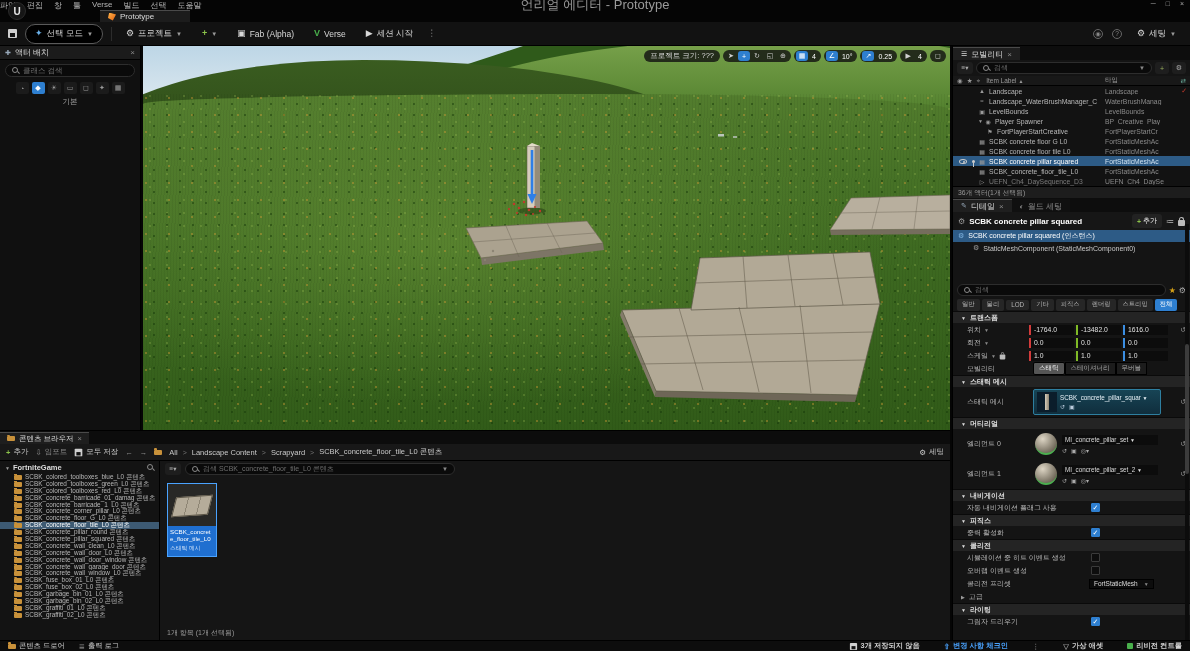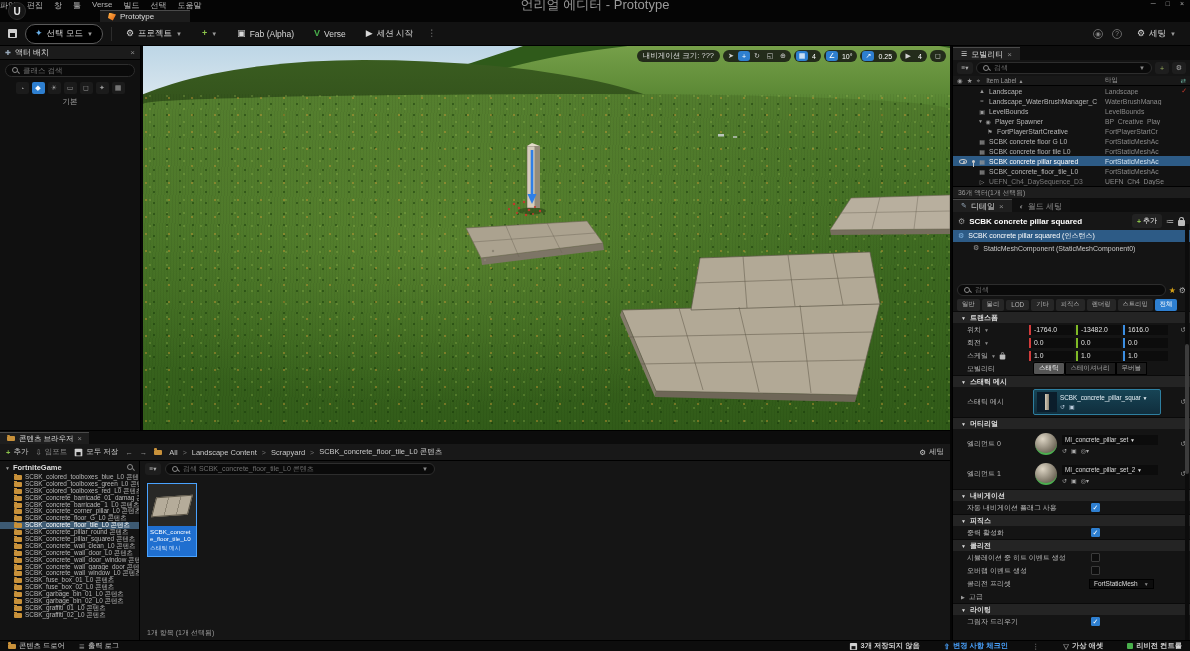--- a/index.html
+++ b/index.html
@@ -298,7 +298,7 @@
   </svg>
   <div class="vp-bar" style="right:4px">
     <div class="vp-pill">
-        <span>내비게이션 크기: ???</span>
+        <span>프로젝트 크기: ???</span>
       </div>
     <div class="vp-tools">
       <span class="vp-tool">➤</span>

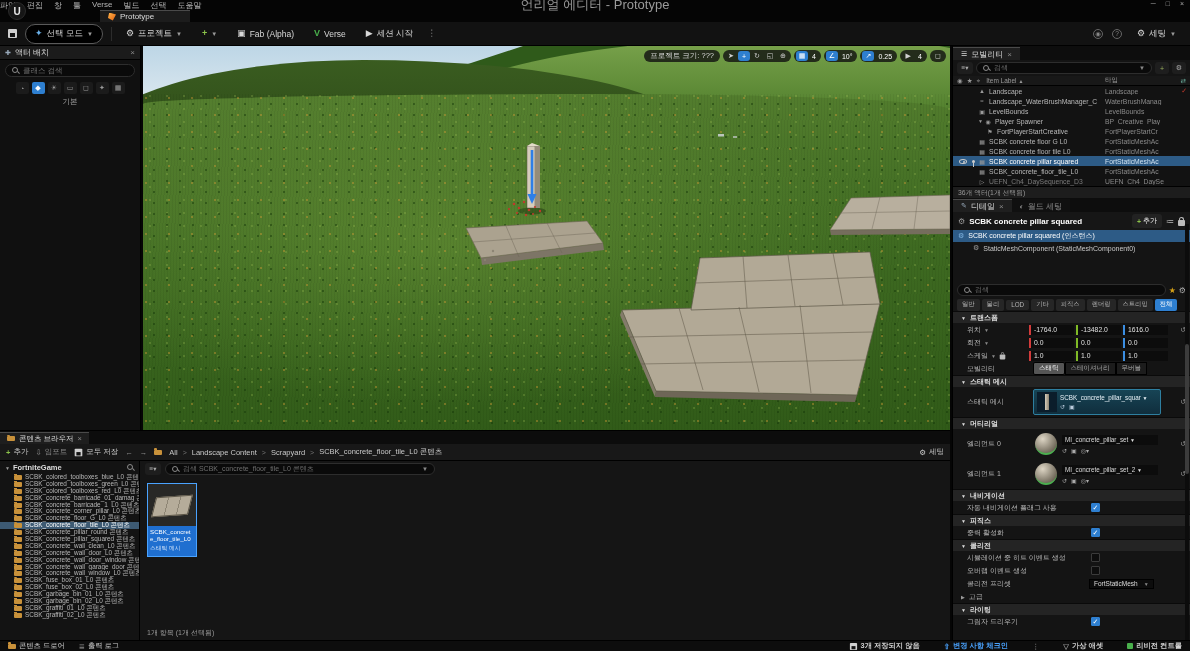--- a/index.html
+++ b/index.html
@@ -134,7 +134,7 @@
   .crumb-sep{color:#777;font-size:7px;}
   #cb-settings{margin-left:auto;display:flex;align-items:center;gap:3px;color:#c8c8c8;}
   #cb-body{display:flex;height:180px;}
-  #cb-tree{width:140px;border-right:1px solid #000;background:#131313;overflow:hidden;}
+  #cb-tree{width:160px;border-right:1px solid #000;background:#131313;overflow:hidden;}
   #tree-head{height:13px;display:flex;align-items:center;gap:3px;font-size:7.5px;font-weight:bold;color:#ddd;padding:0 5px;}
   #tree-head .ico-search{margin-left:auto;}
   .f-row{height:6.9px;display:flex;align-items:center;gap:3px;font-size:6.4px;color:#b8b8b8;padding-left:14px;white-space:nowrap;overflow:hidden;}

